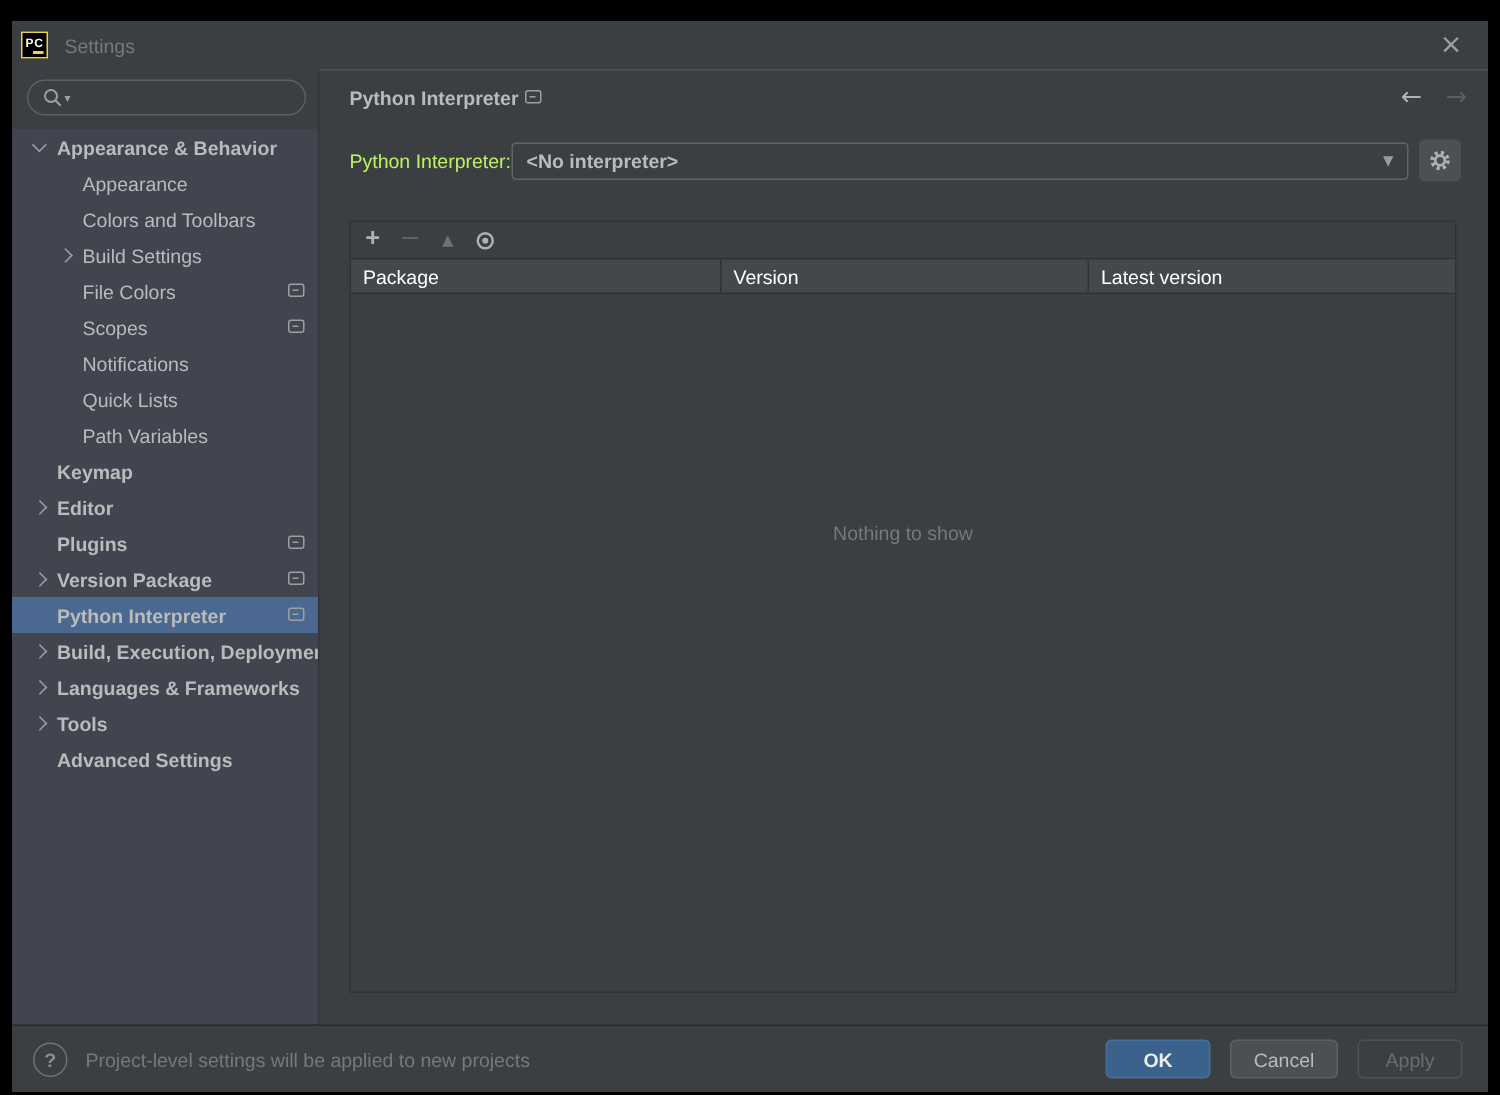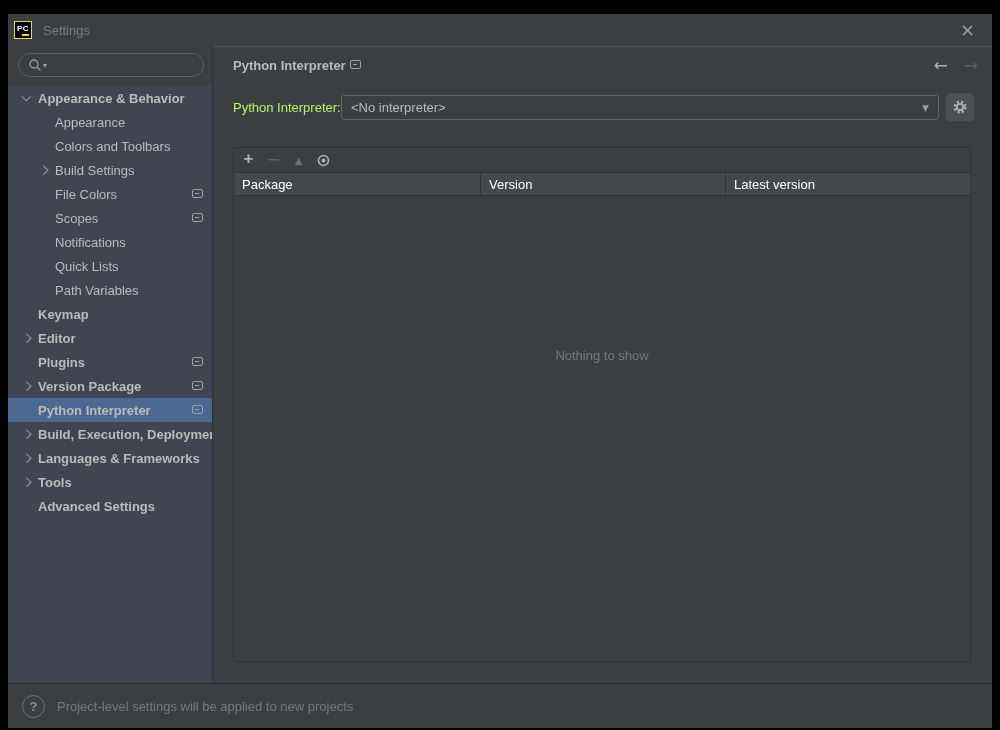--- a/index.html
+++ b/index.html
@@ -62,7 +62,7 @@
   .interp-label { position:absolute; left:20px; top:53px; color:#bef264;text-align:center; }
   .combo { position:absolute; left:128px; top:48px; width:598px; height:25px;
            border:1px solid #646464; border-radius:3px; background:#3C3F41;
-           display:flex; align-items:center; padding:0 9px; cursor:default; }
+           display:flex; align-items:center; padding:0 9px; cursor:default;font-weight:bold; }
   .combo-value { color:#BBBBBB; }
   .combo-arrow { margin-left:auto; font-size:9px; color:#9B9B9B; font-family:"DejaVu Sans", sans-serif; }
   .gear-btn { position:absolute; left:733px; top:46px; width:28px; height:28px;

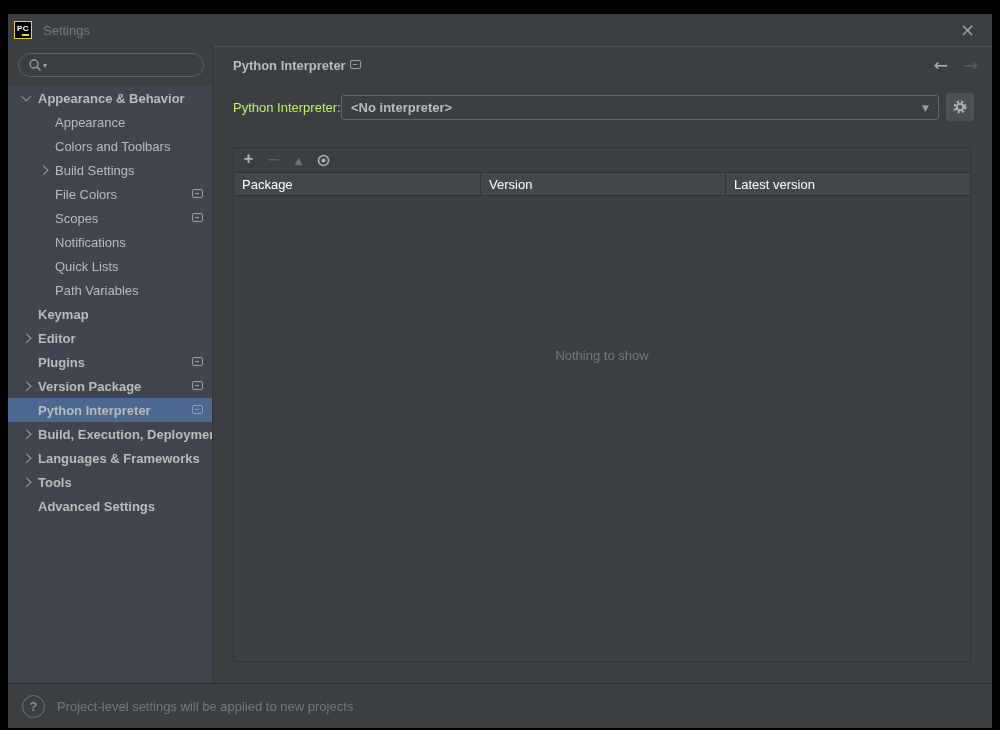--- a/index.html
+++ b/index.html
@@ -242,6 +242,11 @@
     <div class="footer">
       <span class="help-circle">?</span>
       <span class="footer-msg">Project-level settings will be applied to new projects</span>
+      <div class="btns">
+        <button class="btn-ok">OK</button>
+        <button class="btn-cancel">Cancel</button>
+        <button class="btn-apply">Apply</button>
+      </div>
     </div>
 
   </div>

